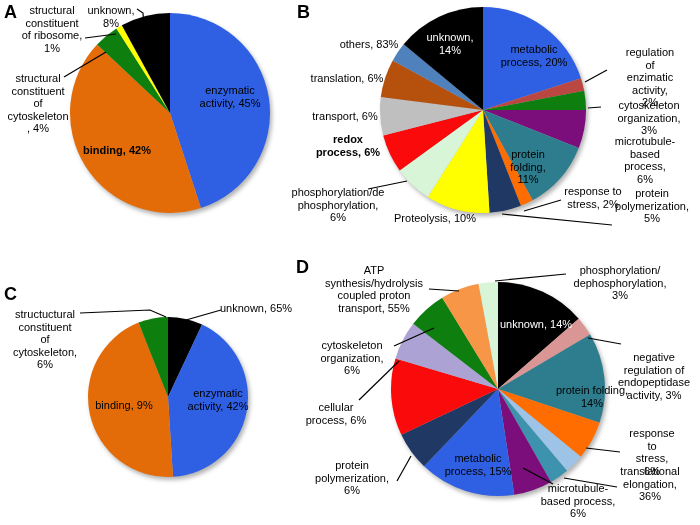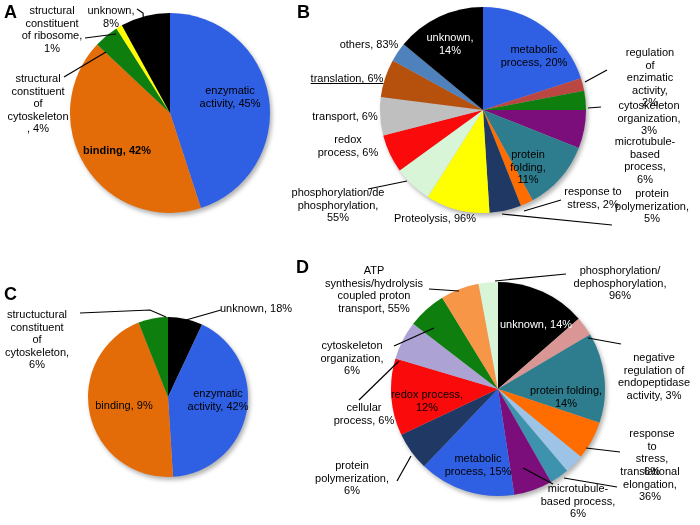--- a/index.html
+++ b/index.html
@@ -125,7 +125,7 @@
       <div class="callout" style="left: 348px; top: 133px; color: rgb(0, 0, 0);">redox
 process, 6%</div>
       <div class="callout" style="left: 345px; top: 110px; color: rgb(0, 0, 0);">transport, 6%</div>
-      <div class="callout" style="left: 347px; top: 72px; color: rgb(0, 0, 0); text-decoration: underline;">translation, 6%</div>
+      <div class="callout" style="left: 347px; top: 72px; color: rgb(0, 0, 0);">translation, 6%</div>
       <div class="callout" style="left: 369px; top: 38px; color: rgb(0, 0, 0);">others, 83%</div>
       <div class="panel-letter" style="left: 4px; top: 284px;">C</div>
       <div class="callout" style="left: 37px; top: 308px; color: rgb(0, 0, 0);">structuctural

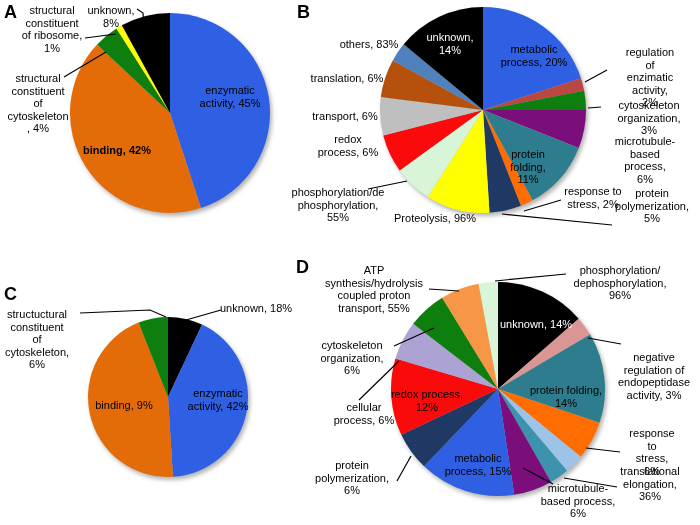--- a/index.html
+++ b/index.html
@@ -122,7 +122,7 @@
       <div class="callout" style="left: 338px; top: 186px; color: rgb(0, 0, 0);">phosphorylation/de
 phosphorylation,
 55%</div>
-      <div class="callout" style="left: 348px; top: 133px; color: rgb(0, 0, 0);">redox
+      <div class="callout" style="left: 348px; top: 133px; color: rgb(0, 0, 0); font-weight: bold;">redox
 process, 6%</div>
       <div class="callout" style="left: 345px; top: 110px; color: rgb(0, 0, 0);">transport, 6%</div>
       <div class="callout" style="left: 347px; top: 72px; color: rgb(0, 0, 0);">translation, 6%</div>

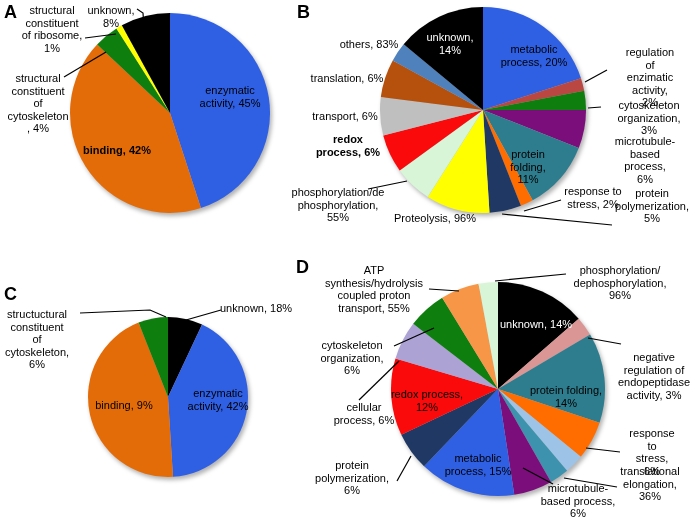--- a/index.html
+++ b/index.html
@@ -121,7 +121,7 @@
       <div class="callout" style="left: 435px; top: 212px; color: rgb(0, 0, 0);">Proteolysis, 96%</div>
       <div class="callout" style="left: 338px; top: 186px; color: rgb(0, 0, 0);">phosphorylation/de
 phosphorylation,
-55%</div>
+6%</div>
       <div class="callout" style="left: 348px; top: 133px; color: rgb(0, 0, 0); font-weight: bold;">redox
 process, 6%</div>
       <div class="callout" style="left: 345px; top: 110px; color: rgb(0, 0, 0);">transport, 6%</div>

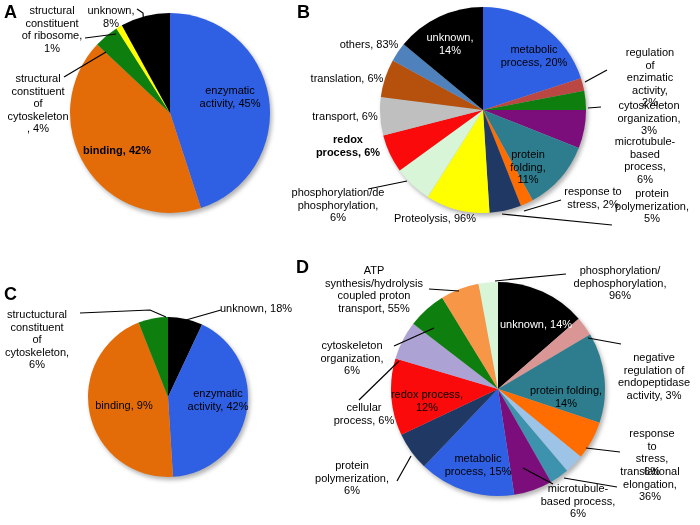--- a/index.html
+++ b/index.html
@@ -118,7 +118,7 @@
       <div class="callout" style="left: 652px; top: 187px; color: rgb(0, 0, 0);">protein
 polymerization,
 5%</div>
-      <div class="callout" style="left: 435px; top: 212px; color: rgb(0, 0, 0);">Proteolysis, 96%</div>
+      <div class="callout" style="left: 435px; top: 212px; color: rgb(0, 0, 0);">Proteolysis, 10%</div>
       <div class="callout" style="left: 338px; top: 186px; color: rgb(0, 0, 0);">phosphorylation/de
 phosphorylation,
 6%</div>

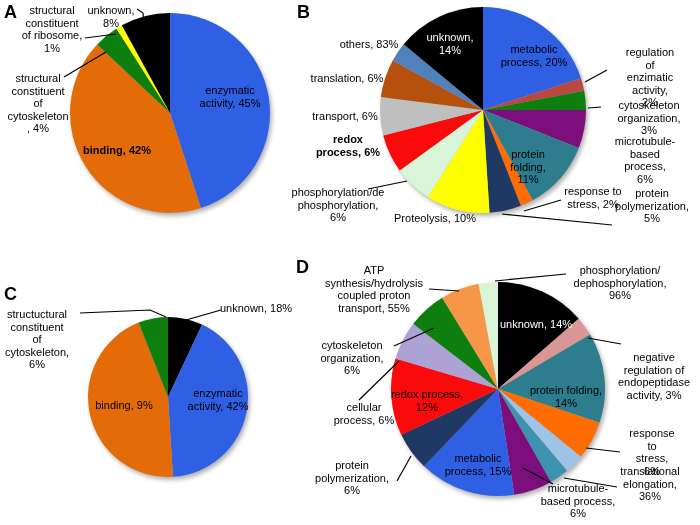--- a/index.html
+++ b/index.html
@@ -144,7 +144,7 @@
 transport, 55%</div>
       <div class="callout" style="left: 620px; top: 264px; color: rgb(0, 0, 0);">phosphorylation/
 dephosphorylation,
-96%</div>
+3%</div>
       <div class="callout" style="left: 536px; top: 318px; color: rgb(255, 255, 255);">unknown, 14%</div>
       <div class="callout" style="left: 654px; top: 327px; color: rgb(0, 0, 0); margin-top: 24px;">negative
 regulation of

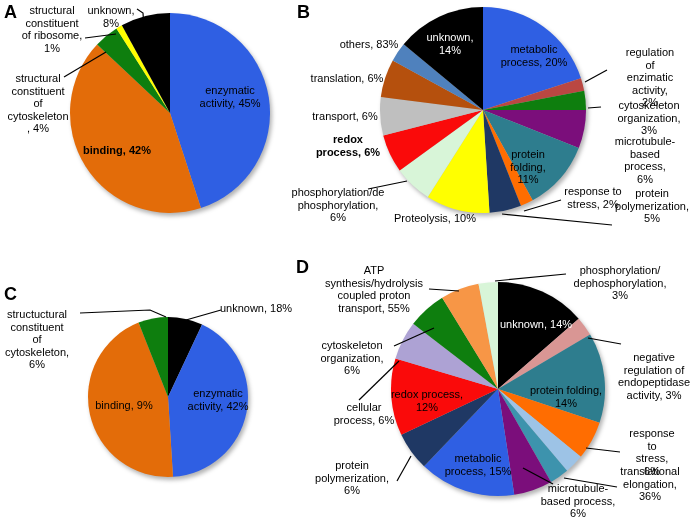--- a/index.html
+++ b/index.html
@@ -128,7 +128,7 @@
       <div class="callout" style="left: 347px; top: 72px; color: rgb(0, 0, 0);">translation, 6%</div>
       <div class="callout" style="left: 369px; top: 38px; color: rgb(0, 0, 0);">others, 83%</div>
       <div class="panel-letter" style="left: 4px; top: 284px;">C</div>
-      <div class="callout" style="left: 37px; top: 308px; color: rgb(0, 0, 0);">structuctural
+      <div class="callout" style="left: 45px; top: 308px; color: rgb(0, 0, 0);">structuctural
 constituent
 of
 cytoskeleton,

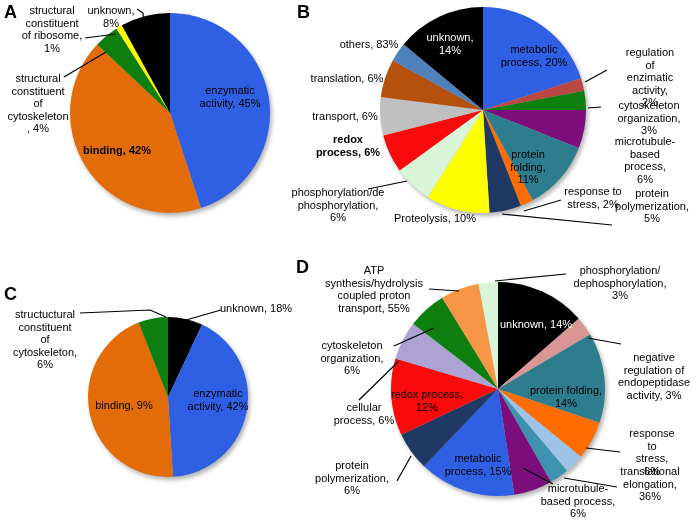--- a/index.html
+++ b/index.html
@@ -133,7 +133,7 @@
 of
 cytoskeleton,
 6%</div>
-      <div class="callout" style="left: 256px; top: 302px; color: rgb(0, 0, 0);">unknown, 18%</div>
+      <div class="callout" style="left: 256px; top: 302px; color: rgb(0, 0, 0);">unknown, 65%</div>
       <div class="callout" style="left: 218px; top: 387px; color: rgb(0, 0, 0);">enzymatic
 activity, 42%</div>
       <div class="callout" style="left: 124px; top: 399px; color: rgb(0, 0, 0);">binding, 9%</div>

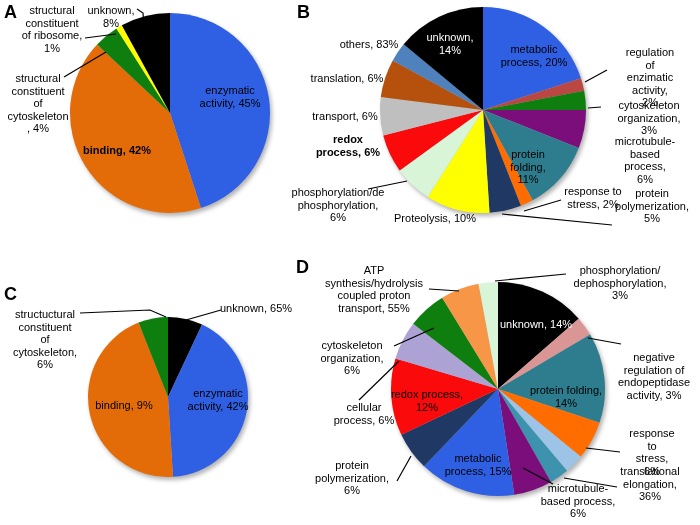--- a/index.html
+++ b/index.html
@@ -170,8 +170,6 @@
       <div class="callout" style="left: 352px; top: 339px; color: rgb(0, 0, 0);">cytoskeleton
 organization,
 6%</div>
-      <div class="callout" style="left: 427px; top: 388px; color: rgb(0, 0, 0);">redox process,
-12%</div>
     </div>
 </div>
 

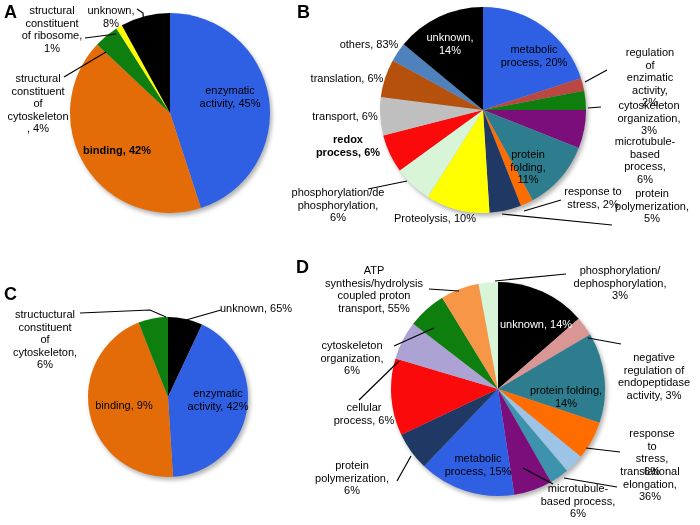--- a/index.html
+++ b/index.html
@@ -150,7 +150,7 @@
 regulation of
 endopeptidase
 activity, 3%</div>
-      <div class="callout" style="left: 566px; top: 384px; color: rgb(0, 0, 0); text-align: center;">protein folding,
+      <div class="callout" style="left: 592px; top: 384px; color: rgb(0, 0, 0); text-align: center;">protein folding,
 14%</div>
       <div class="callout" style="left: 652px; top: 427px; color: rgb(0, 0, 0);">response to
 stress, 6%</div>

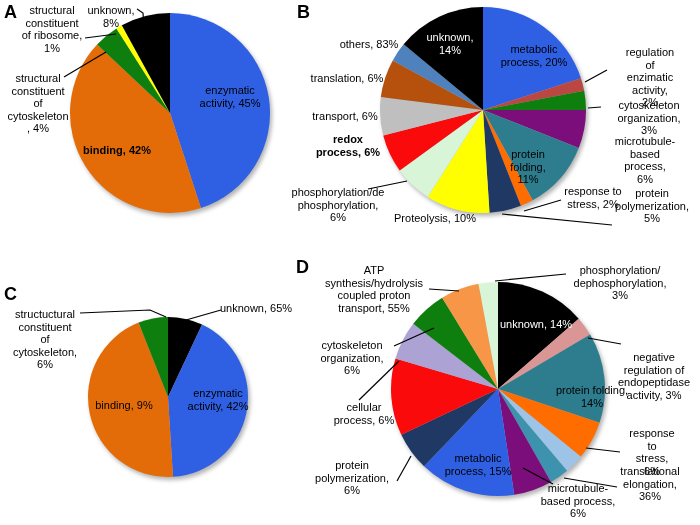--- a/index.html
+++ b/index.html
@@ -165,7 +165,7 @@
       <div class="callout" style="left: 352px; top: 459px; color: rgb(0, 0, 0);">protein
 polymerization,
 6%</div>
-      <div class="callout" style="left: 336px; top: 401px; color: rgb(0, 0, 0); margin-left: 28px;">cellular
+      <div class="callout" style="left: 336px; top: 401px; color: rgb(0, 0, 0);">cellular
 process, 6%</div>
       <div class="callout" style="left: 352px; top: 339px; color: rgb(0, 0, 0);">cytoskeleton
 organization,

